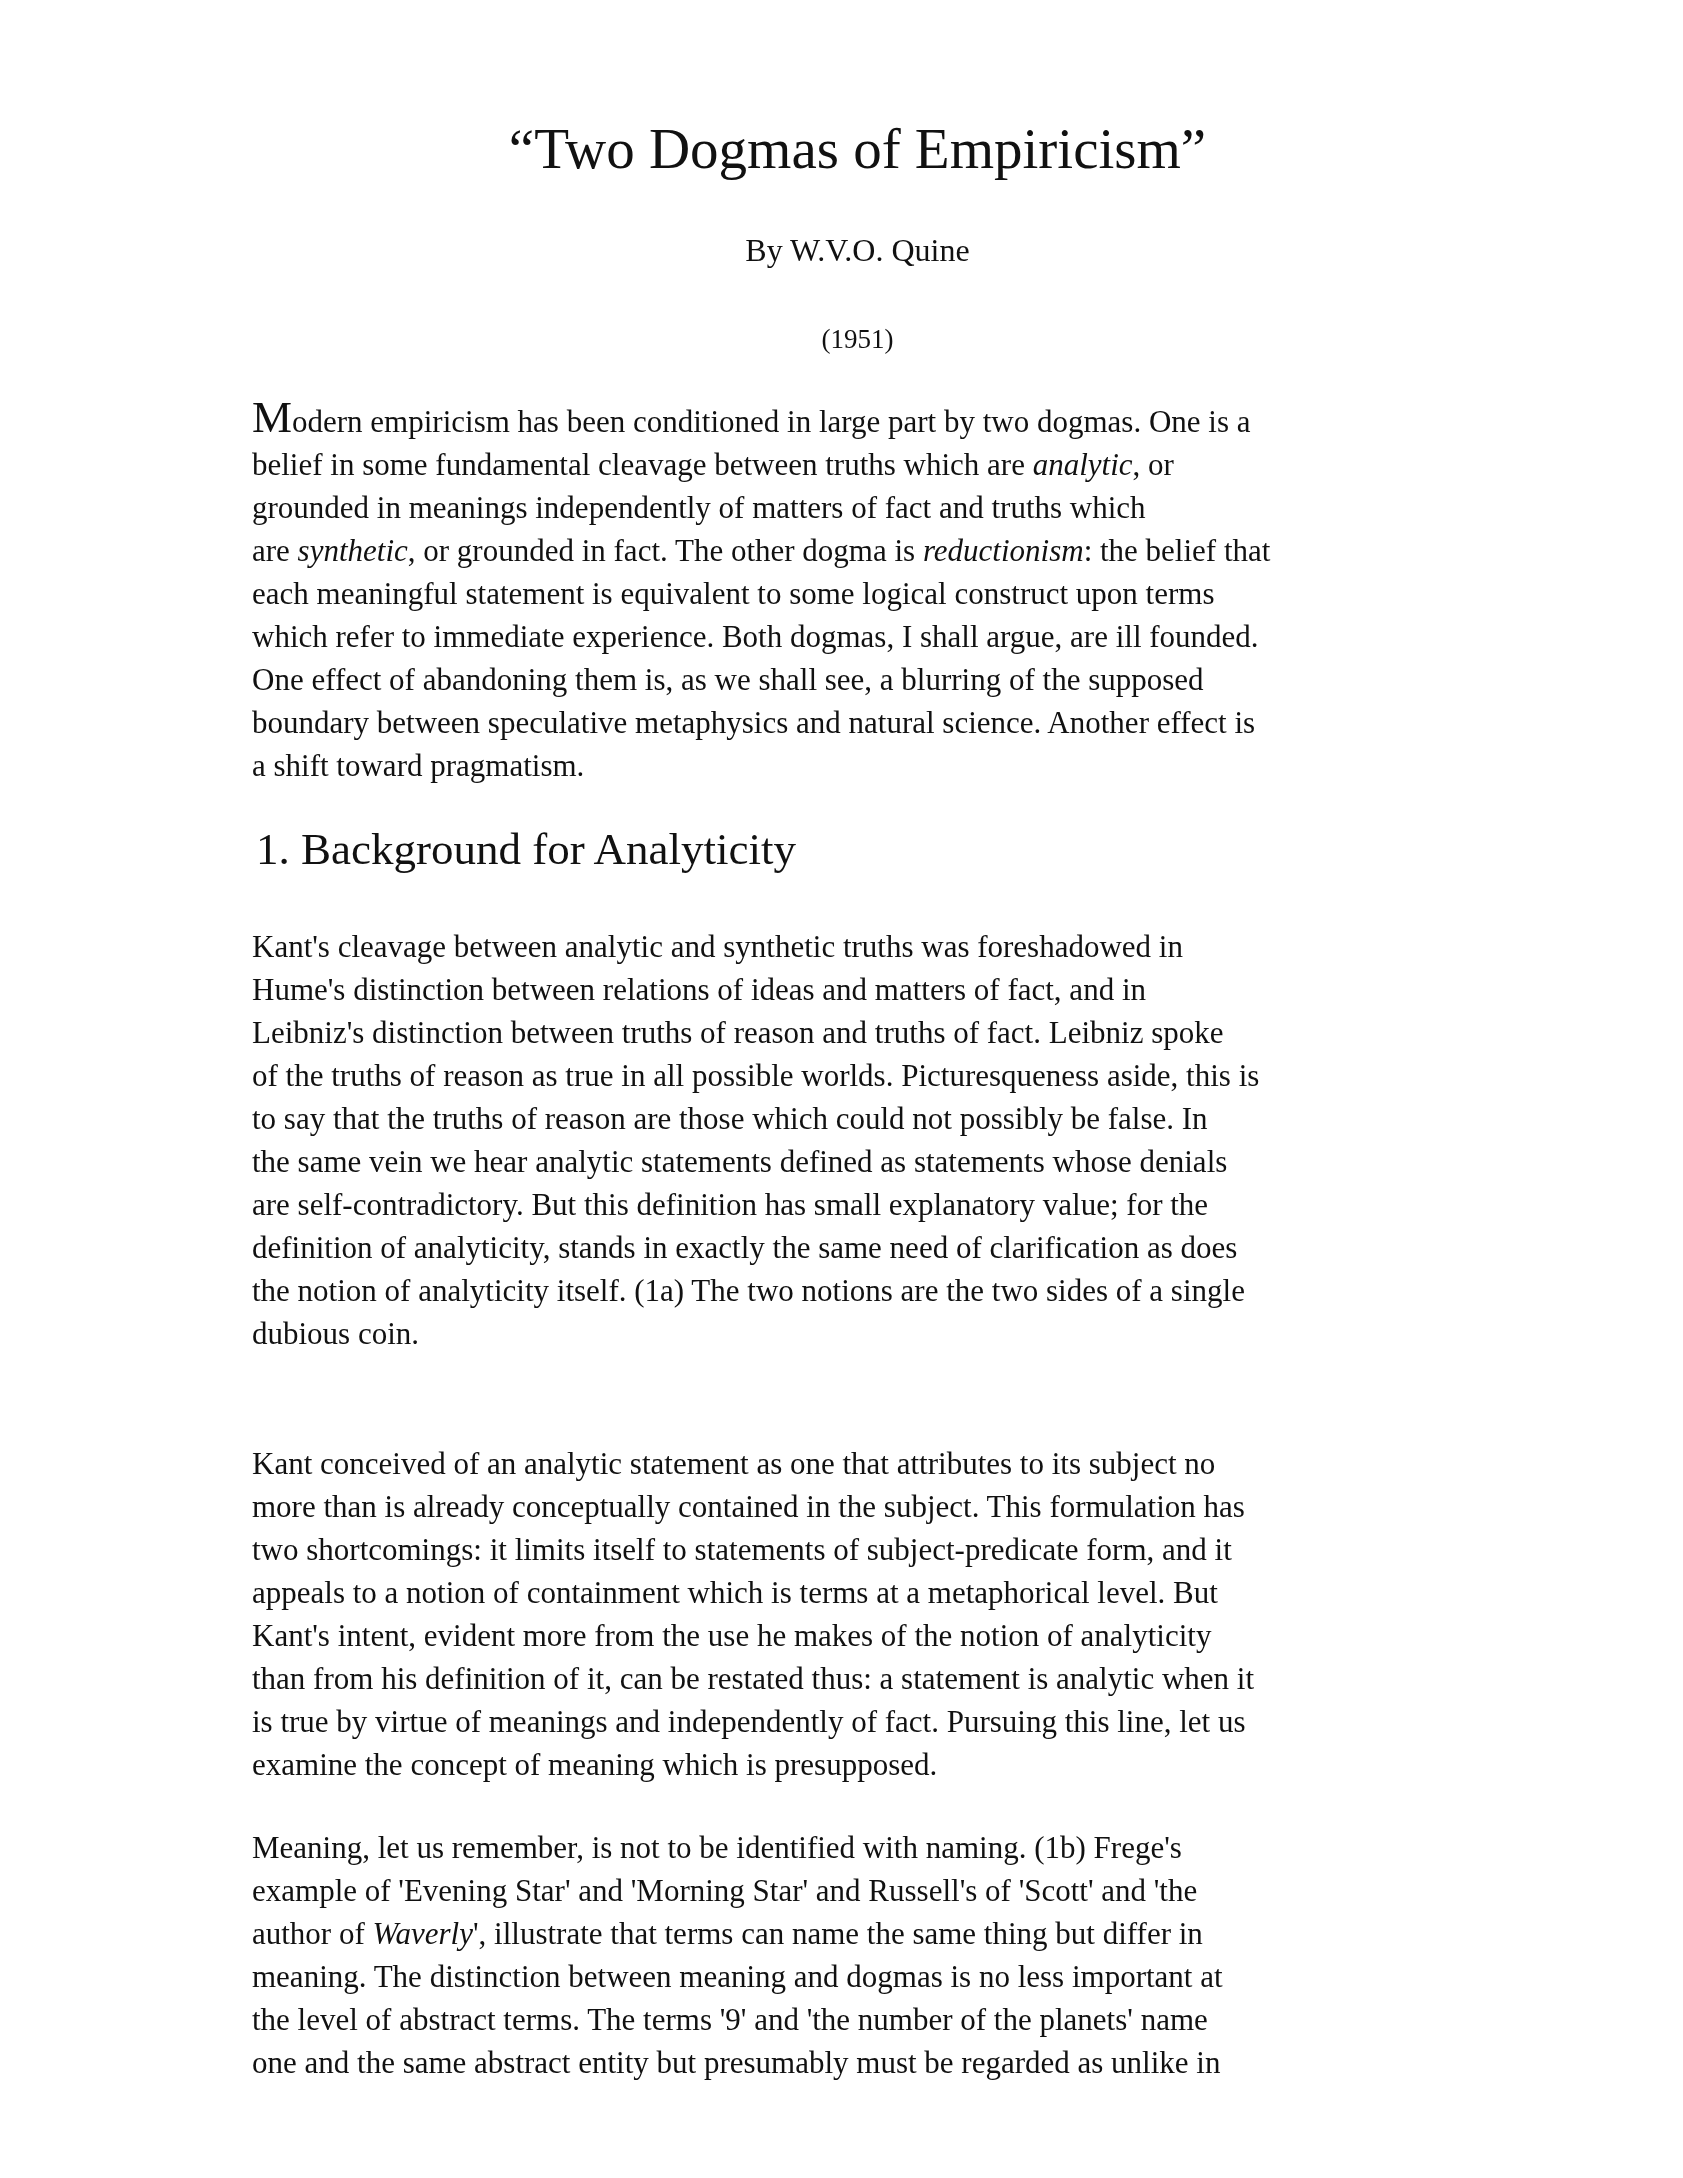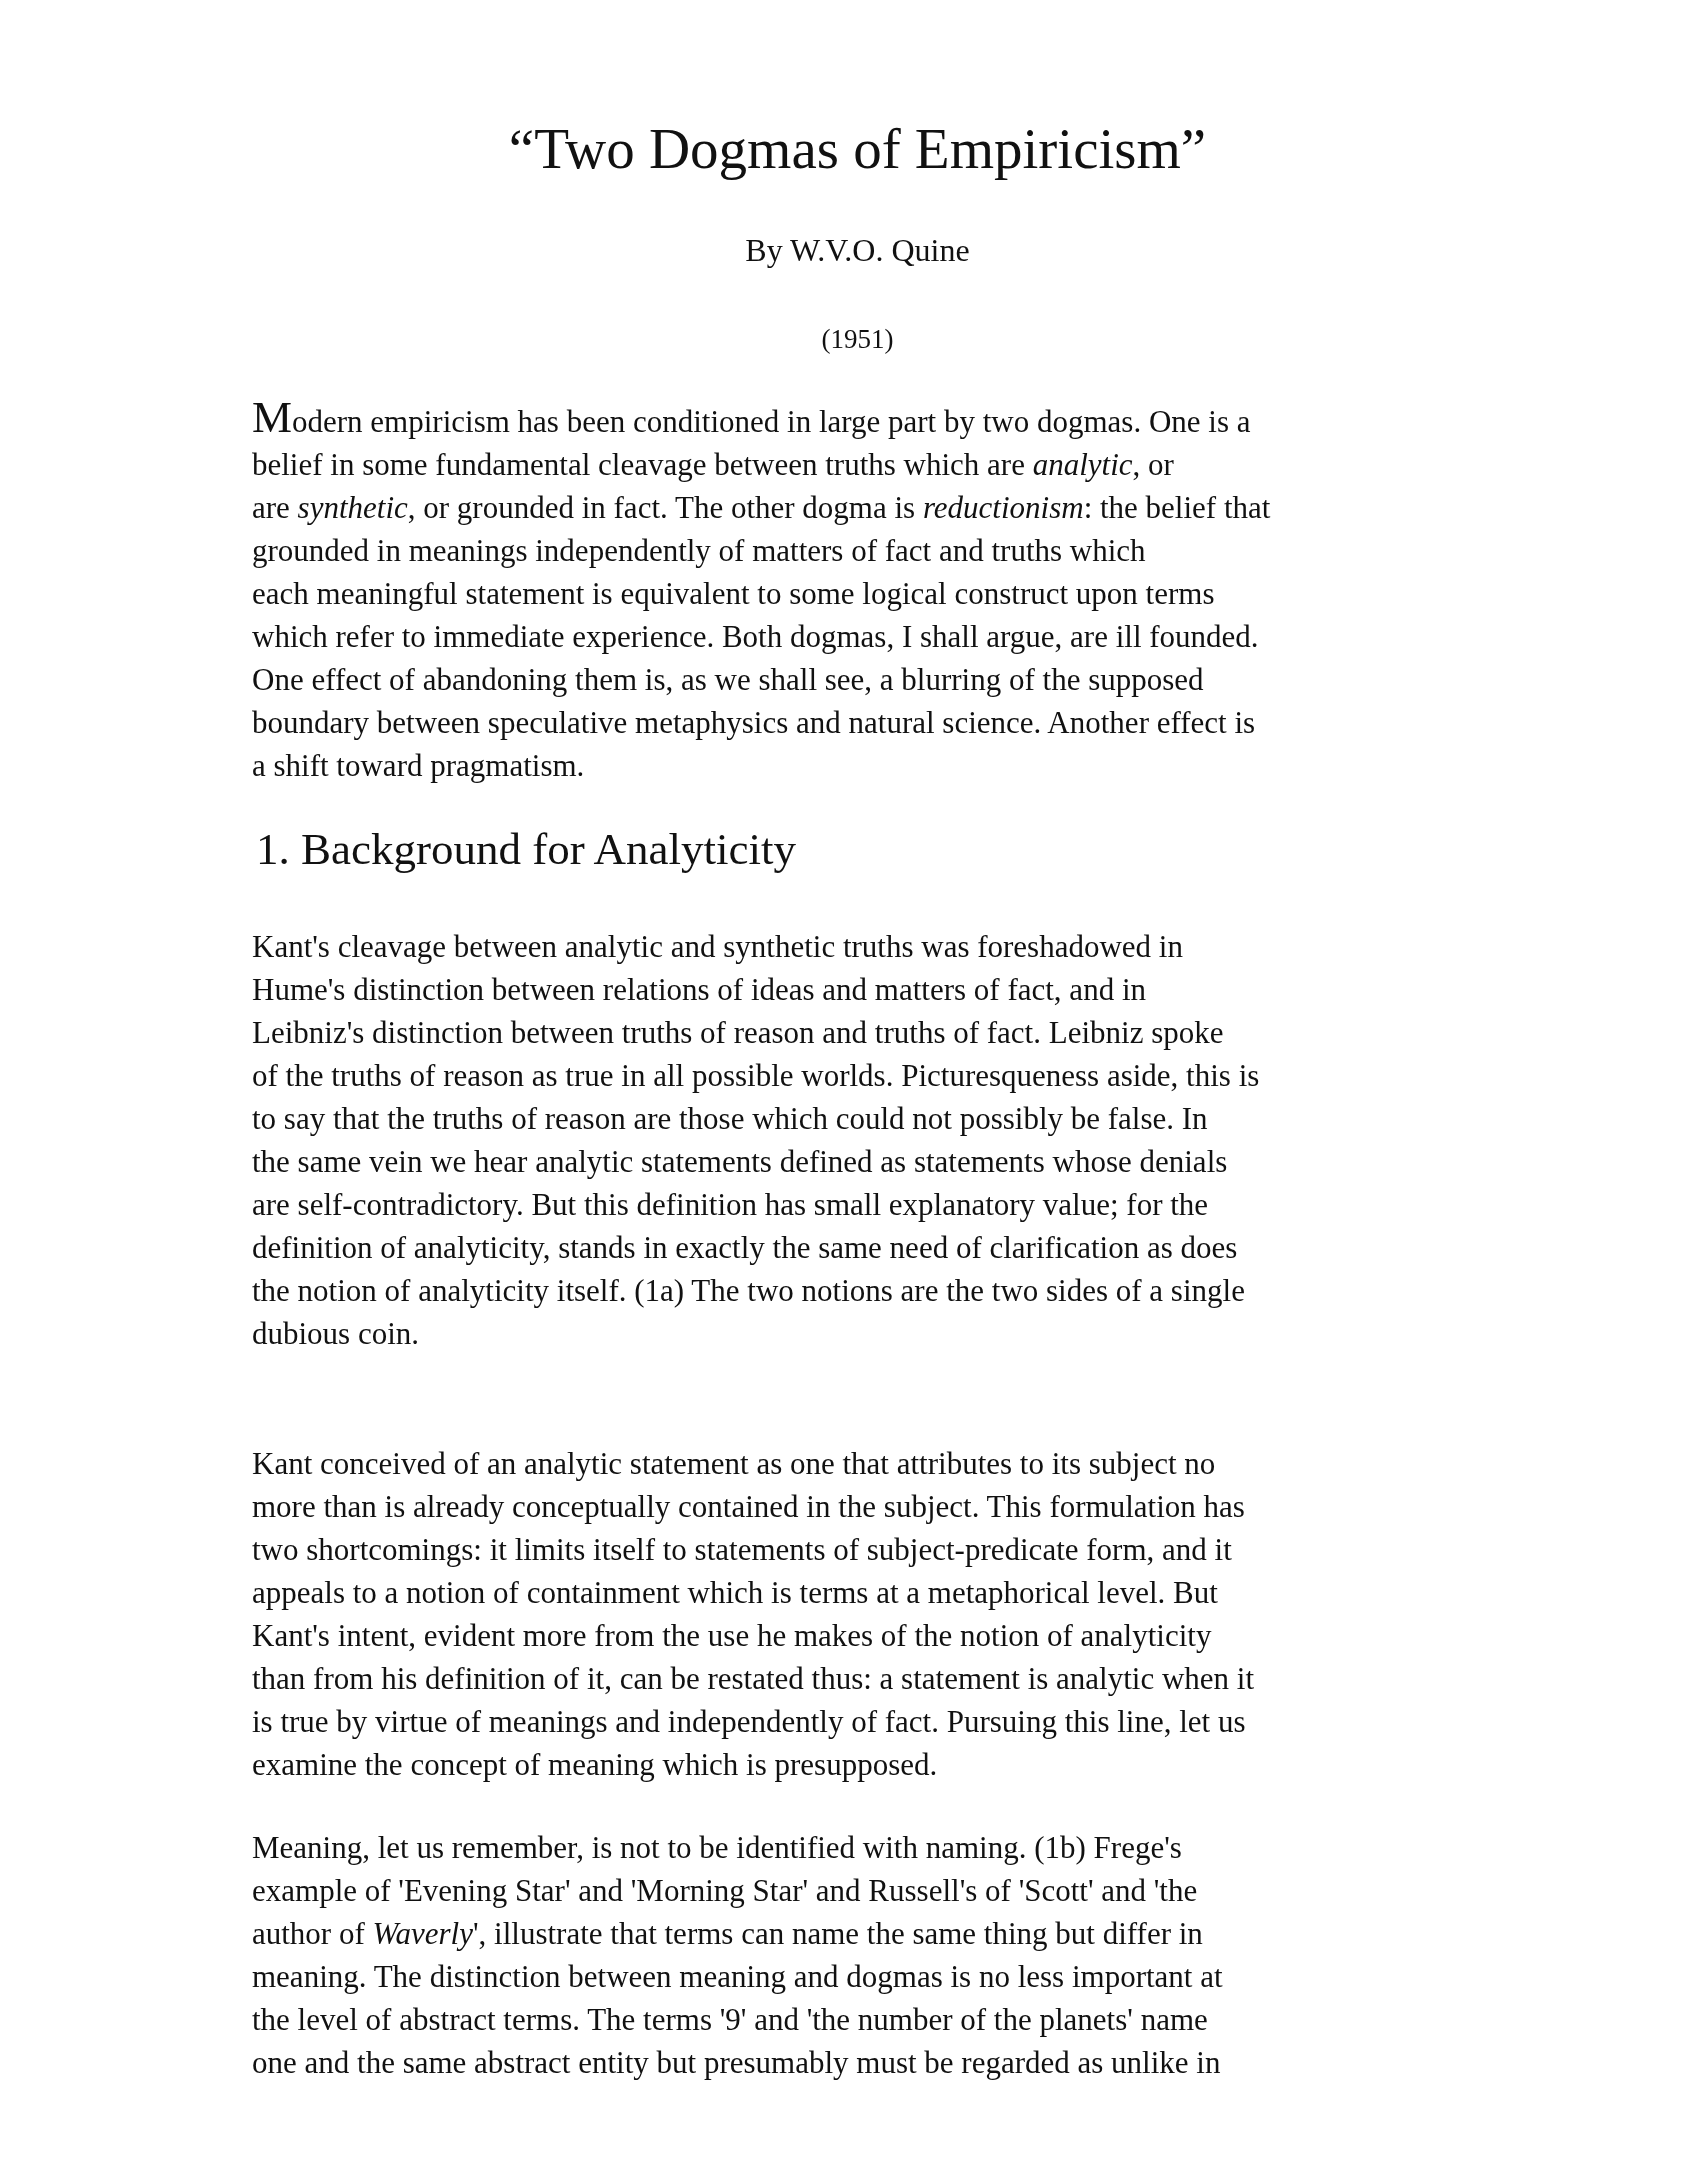--- a/index.html
+++ b/index.html
@@ -28,8 +28,8 @@
 <p class="para" id="p-intro">
   <span class="line"><span class="dropcap">M</span><span>odern empiricism has been conditioned in large part by two dogmas. One is a</span></span>
   <span class="line"><span>belief in some fundamental cleavage between truths which are </span><em>analytic</em><span>, or</span></span>
+  <span class="line">grounded in meanings independently of matters of fact and truths which</span>
   <span class="line"><span>are </span><em>synthetic</em><span>, or grounded in fact. The other dogma is </span><em>reductionism</em><span>: the belief that</span></span>
-  <span class="line">grounded in meanings independently of matters of fact and truths which</span>
   <span class="line">each meaningful statement is equivalent to some logical construct upon terms</span>
   <span class="line">which refer to immediate experience. Both dogmas, I shall argue, are ill founded.</span>
   <span class="line">One effect of abandoning them is, as we shall see, a blurring of the supposed</span>

